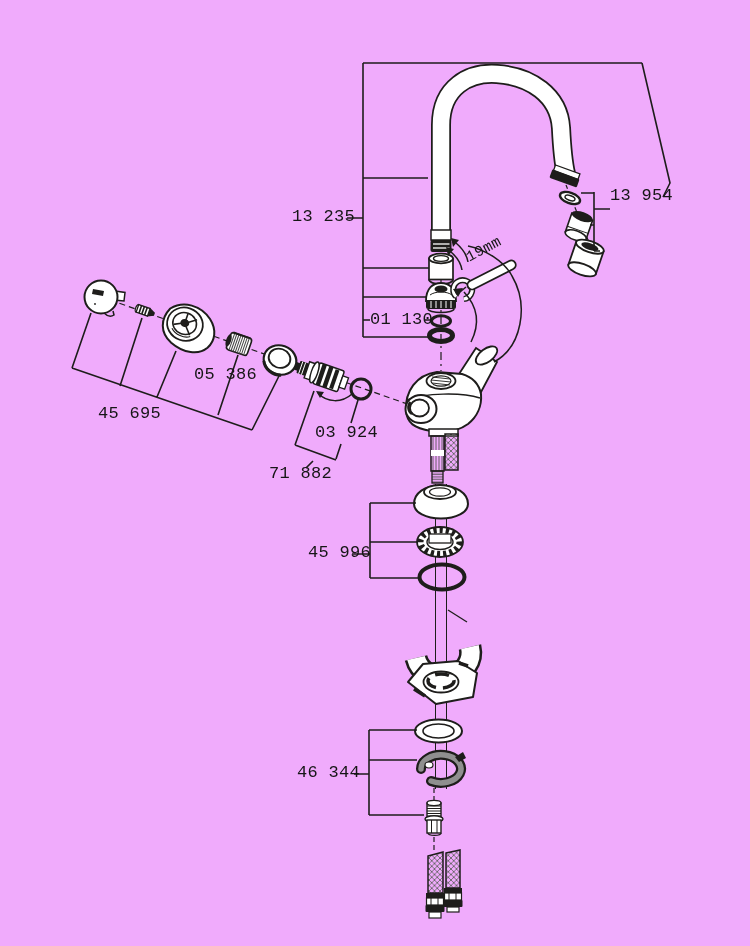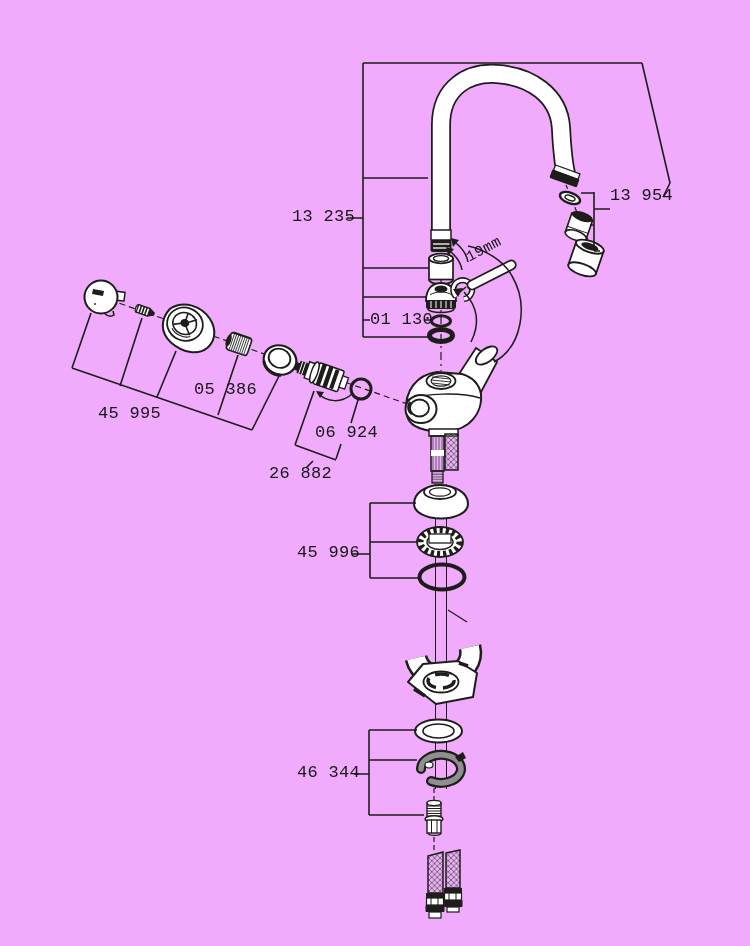--- a/index.html
+++ b/index.html
@@ -274,7 +274,7 @@
 <div class="lbl" style="left:370px;top:311px">01 130</div>
 <div class="lbl lbl-rot" style="left:468px;top:251px">19mm</div>
 <div class="lbl" style="left:98px;top:405px">45 995</div>
-<div class="lbl" style="left:194px;top:381px">05 386</div>
+<div class="lbl" style="left:194px;top:366px">05 386</div>
 <div class="lbl" style="left:315px;top:424px">06 924</div>
 <div class="lbl" style="left:269px;top:465px">26 882</div>
 <div class="lbl" style="left:297px;top:544px">45 996</div>

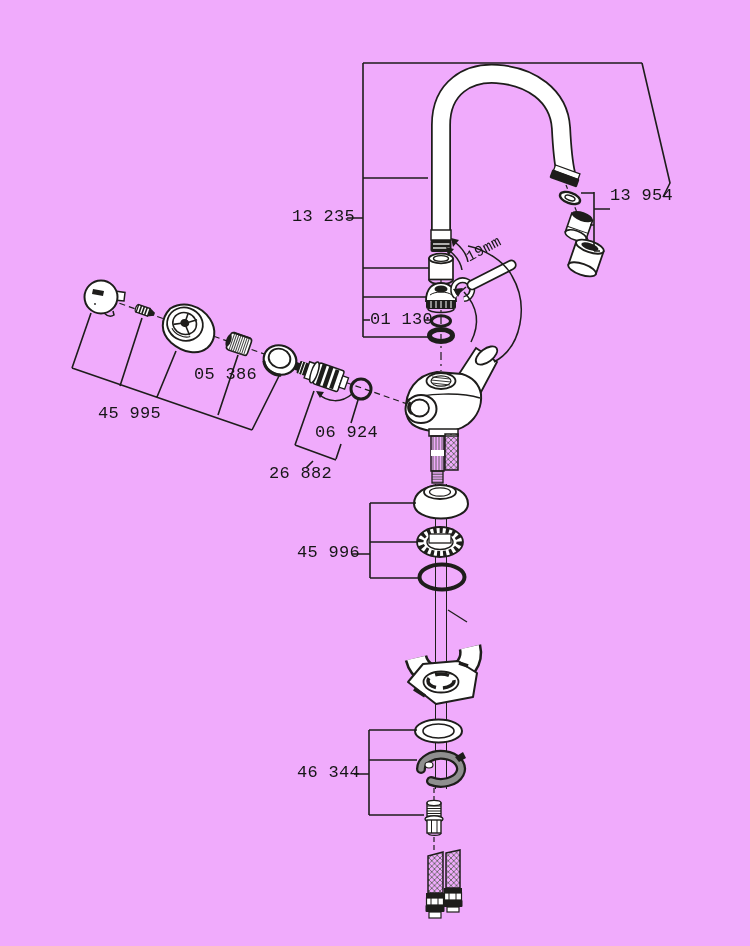--- a/index.html
+++ b/index.html
@@ -273,7 +273,7 @@
 <div class="lbl" style="left:610px;top:187px">13 954</div>
 <div class="lbl" style="left:370px;top:311px">01 130</div>
 <div class="lbl lbl-rot" style="left:468px;top:251px">19mm</div>
-<div class="lbl" style="left:98px;top:405px">45 995</div>
+<div class="lbl" style="left:98px;top:405px">45 695</div>
 <div class="lbl" style="left:194px;top:366px">05 386</div>
 <div class="lbl" style="left:315px;top:424px">06 924</div>
 <div class="lbl" style="left:269px;top:465px">26 882</div>

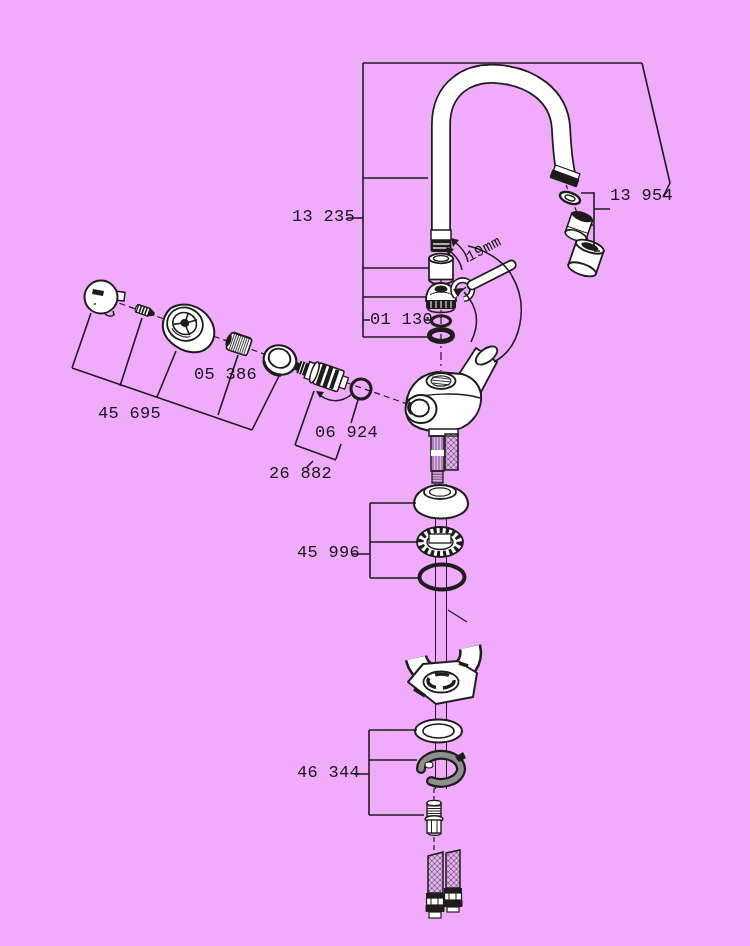--- a/index.html
+++ b/index.html
@@ -275,7 +275,7 @@
 <div class="lbl lbl-rot" style="left:468px;top:251px">19mm</div>
 <div class="lbl" style="left:98px;top:405px">45 695</div>
 <div class="lbl" style="left:194px;top:366px">05 386</div>
-<div class="lbl" style="left:315px;top:424px">06 924</div>
+<div class="lbl" style="left:315px;top:424px">03 924</div>
 <div class="lbl" style="left:269px;top:465px">26 882</div>
 <div class="lbl" style="left:297px;top:544px">45 996</div>
 <div class="lbl" style="left:297px;top:764px">46 344</div>

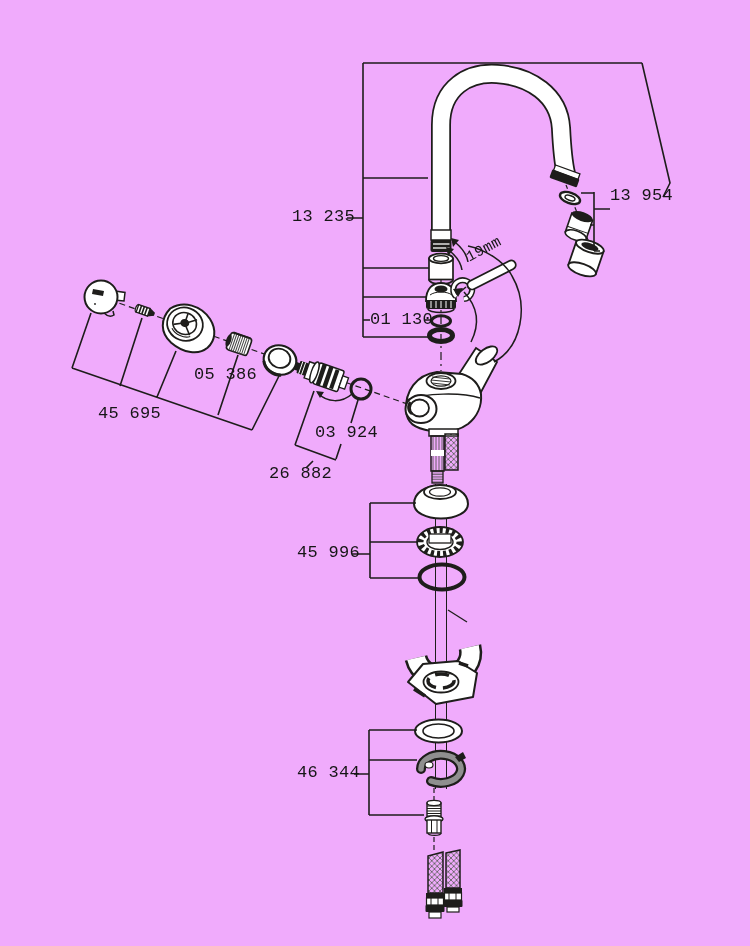--- a/index.html
+++ b/index.html
@@ -276,7 +276,7 @@
 <div class="lbl" style="left:98px;top:405px">45 695</div>
 <div class="lbl" style="left:194px;top:366px">05 386</div>
 <div class="lbl" style="left:315px;top:424px">03 924</div>
-<div class="lbl" style="left:269px;top:465px">26 882</div>
+<div class="lbl" style="left:269px;top:465px">71 882</div>
 <div class="lbl" style="left:297px;top:544px">45 996</div>
 <div class="lbl" style="left:297px;top:764px">46 344</div>
 

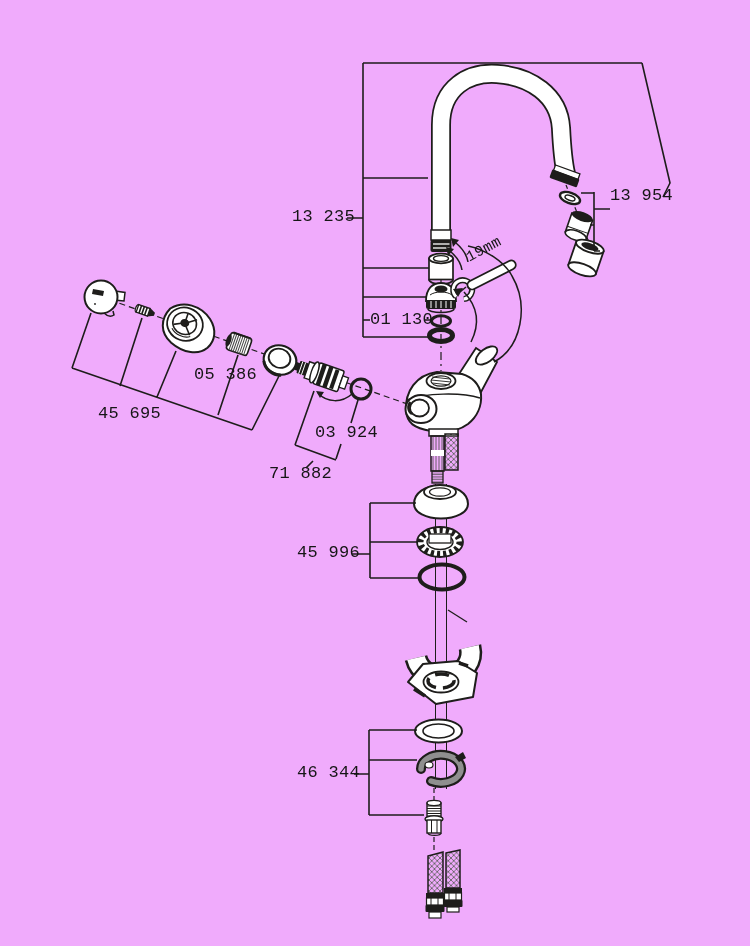--- a/index.html
+++ b/index.html
@@ -277,7 +277,7 @@
 <div class="lbl" style="left:194px;top:366px">05 386</div>
 <div class="lbl" style="left:315px;top:424px">03 924</div>
 <div class="lbl" style="left:269px;top:465px">71 882</div>
-<div class="lbl" style="left:297px;top:544px">45 996</div>
+<div class="lbl" style="left:308px;top:544px">45 996</div>
 <div class="lbl" style="left:297px;top:764px">46 344</div>
 
 </div>

